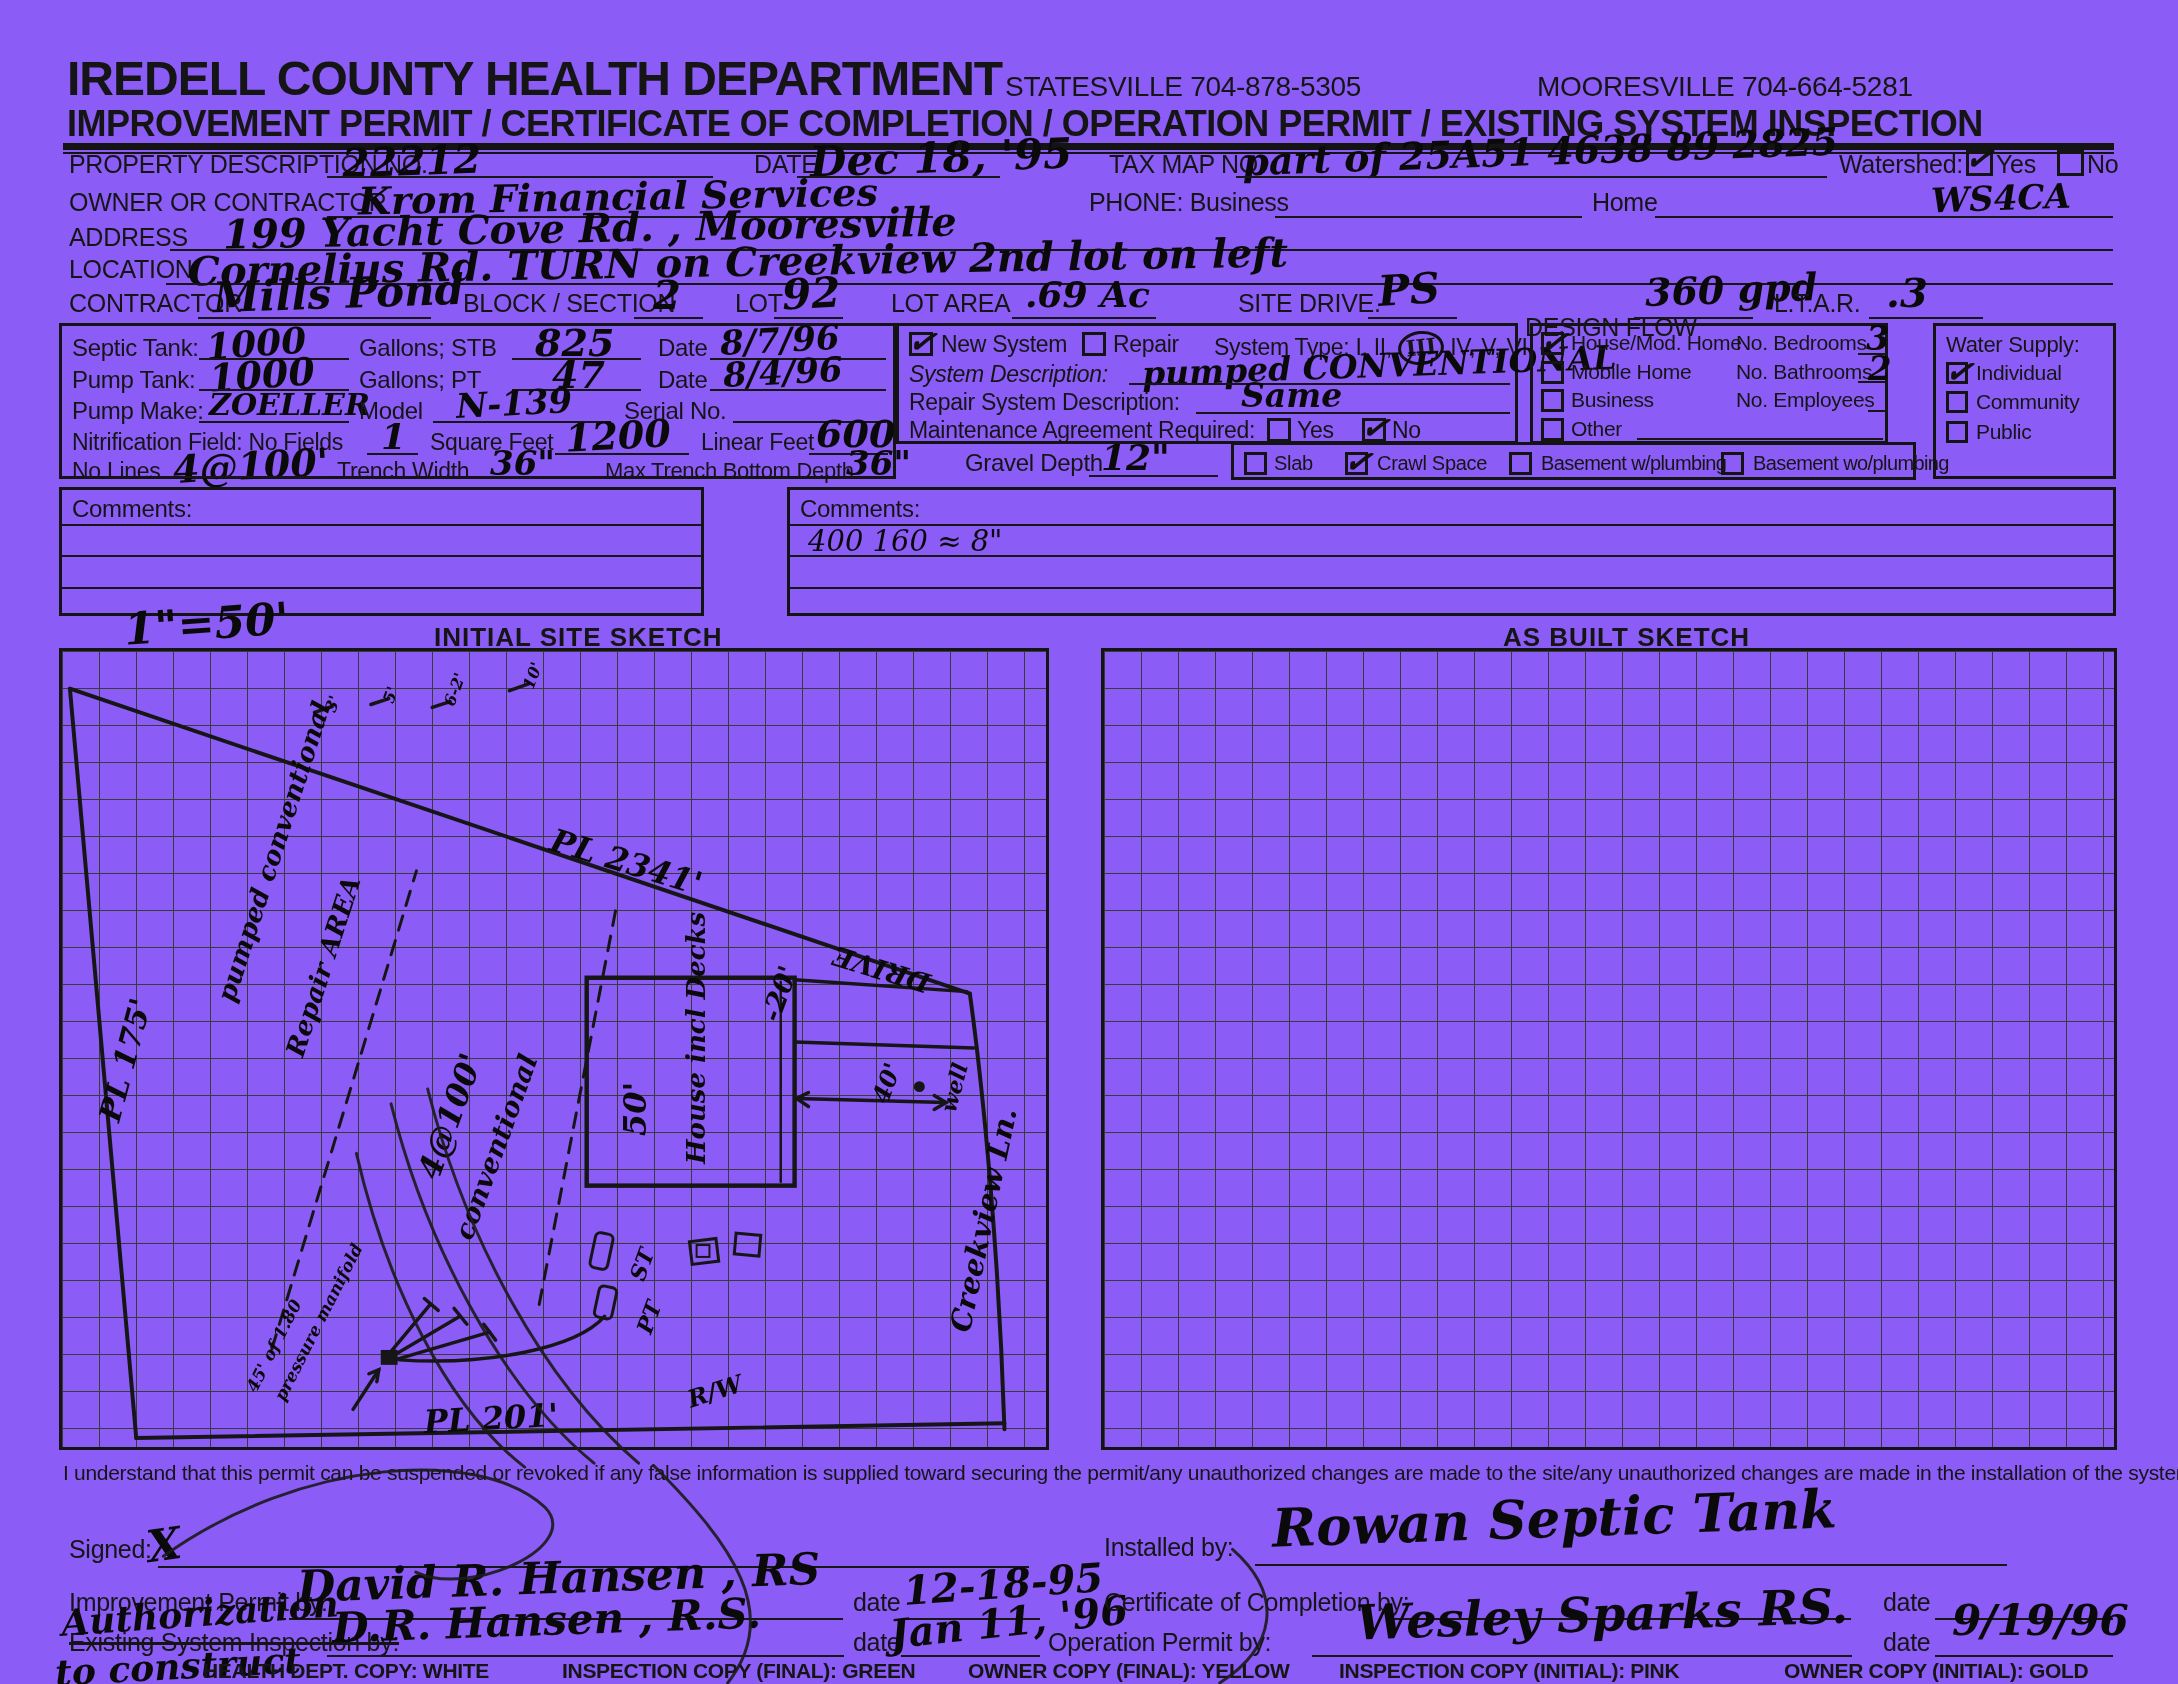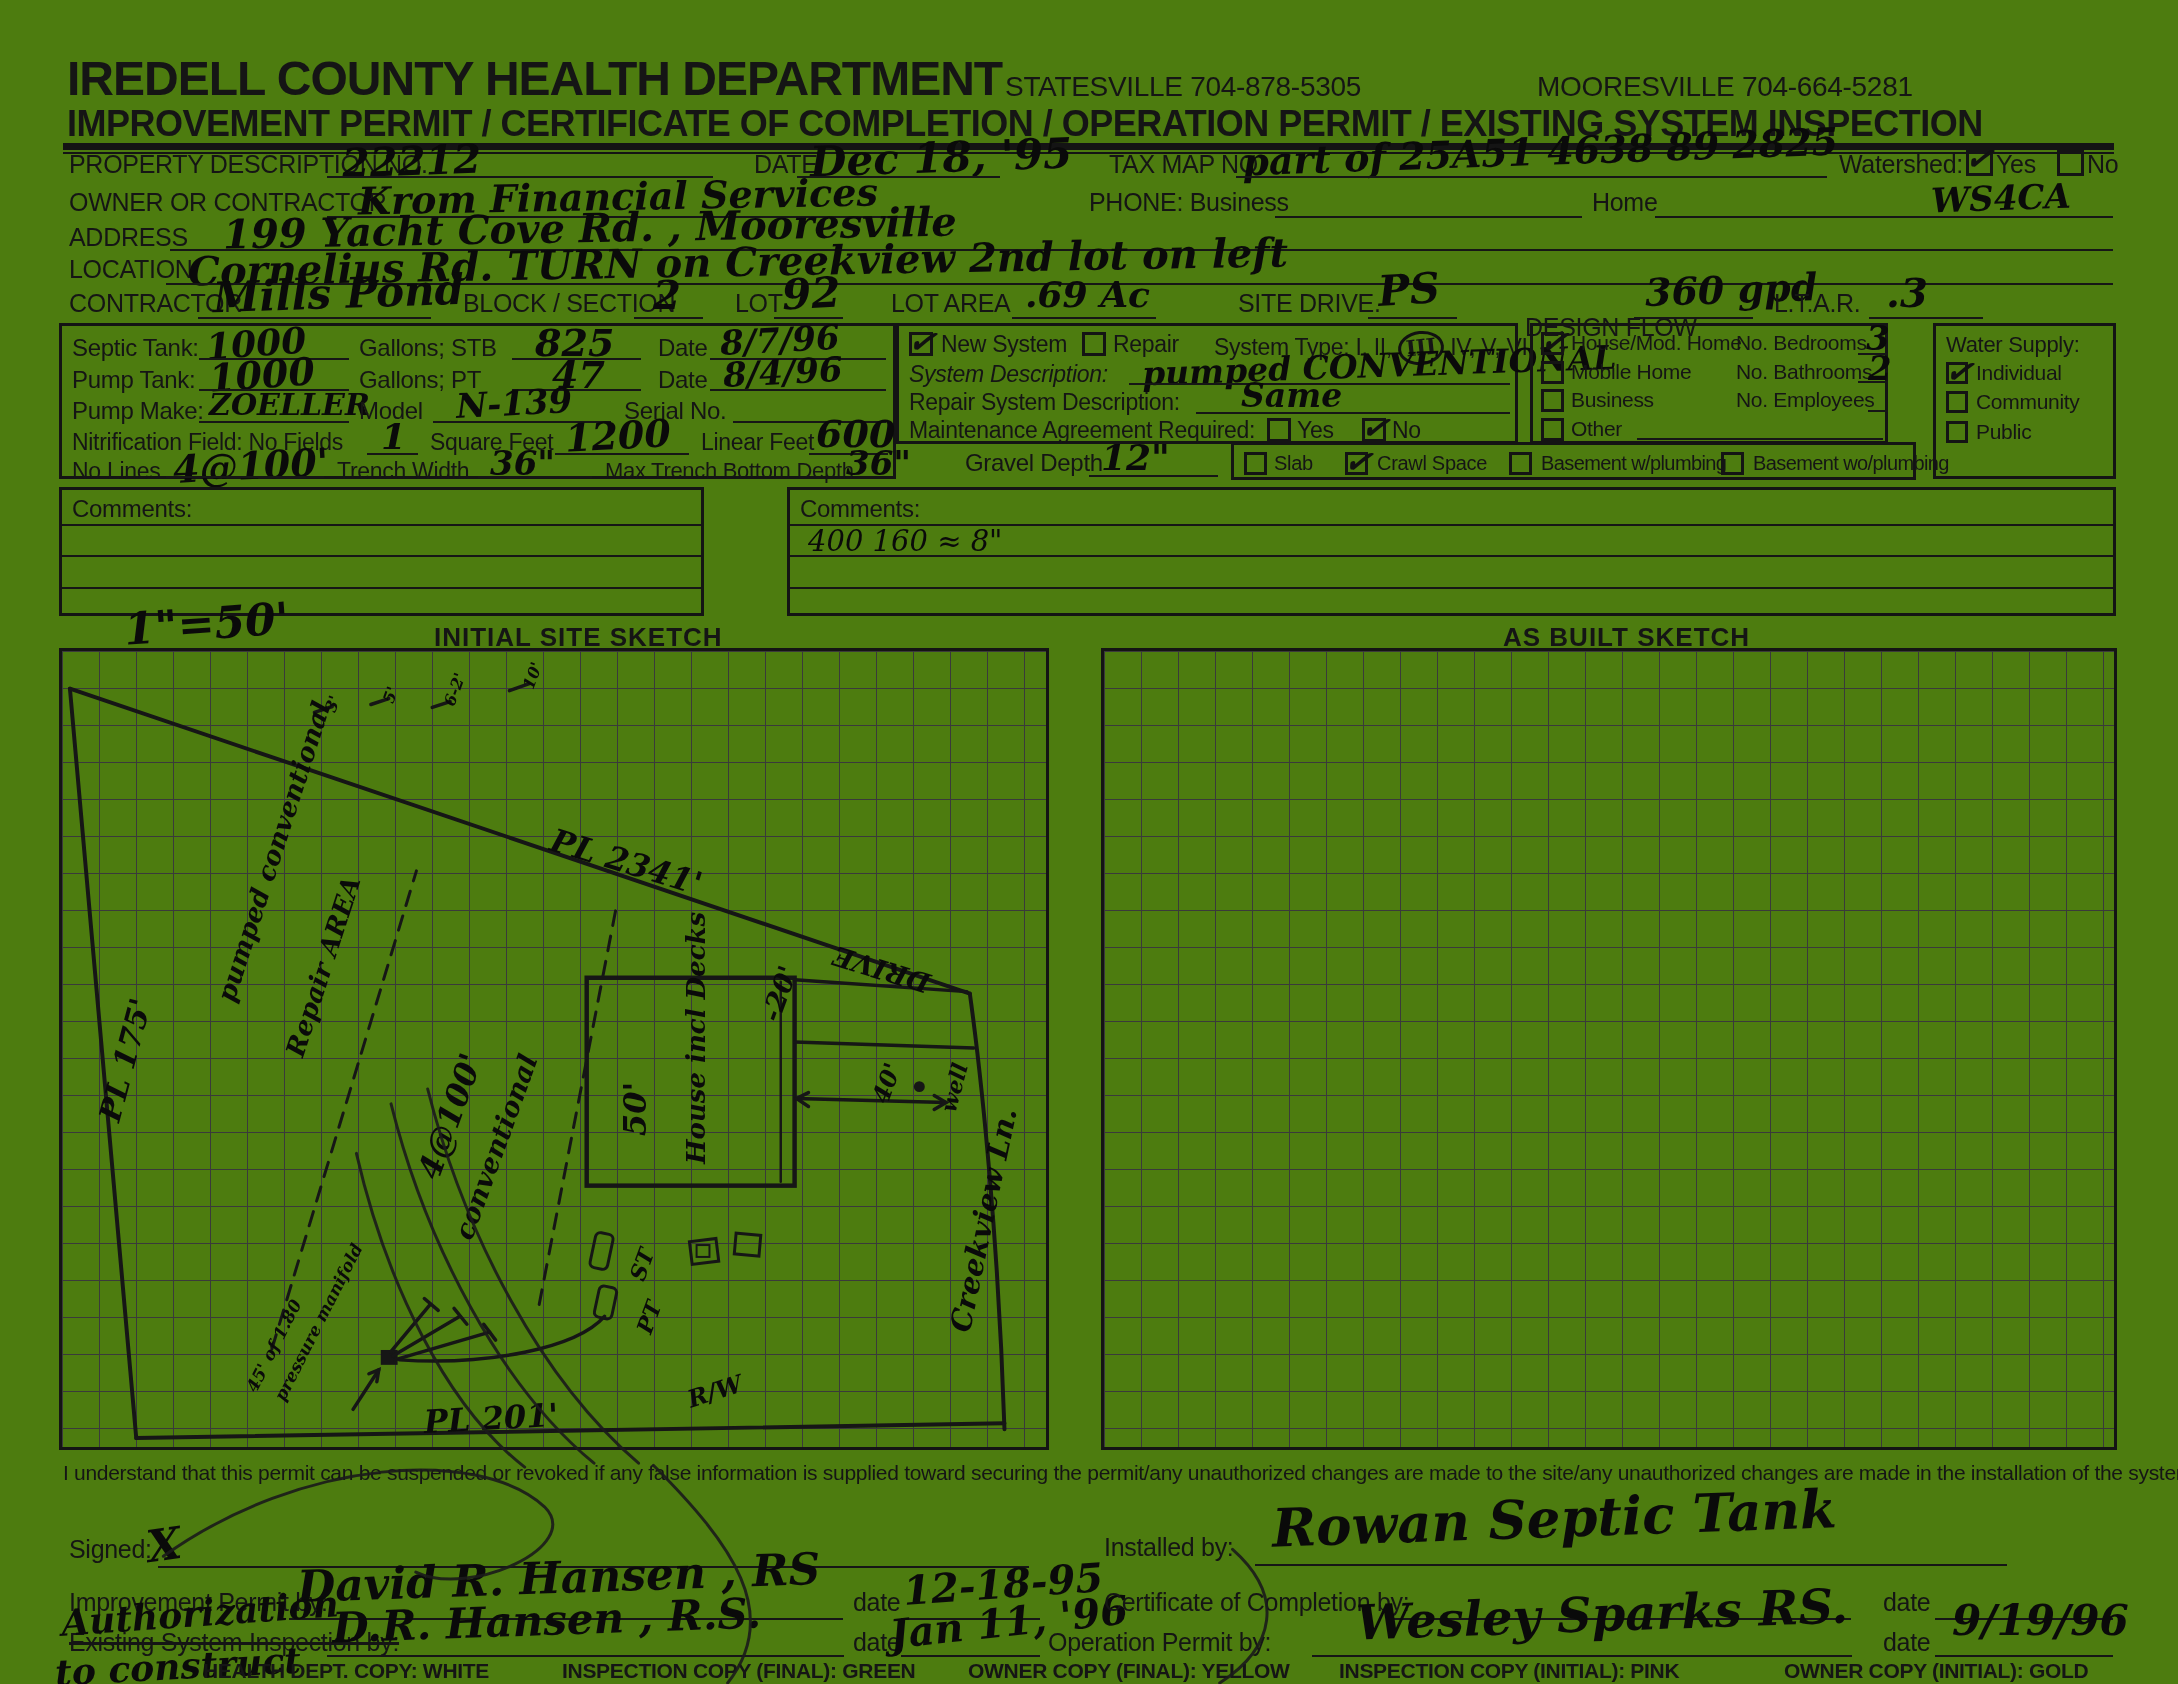--- a/index.html
+++ b/index.html
@@ -3,7 +3,7 @@
 <meta charset="utf-8">
 <style>
   html,body{margin:0;padding:0;background:#d9d9d6;}
-  .page{position:relative;width:2178px;height:1684px;background:#4d7c0f;color:#111;
+  .page{position:relative;width:2178px;height:1684px;background:#8b5cf6;color:#111;
         font-family:"Liberation Sans",sans-serif;overflow:hidden;}
   .lbl{position:absolute;white-space:nowrap;font-size:25px;color:#151515;letter-spacing:-0.3px;}
   .b{font-weight:bold;}

